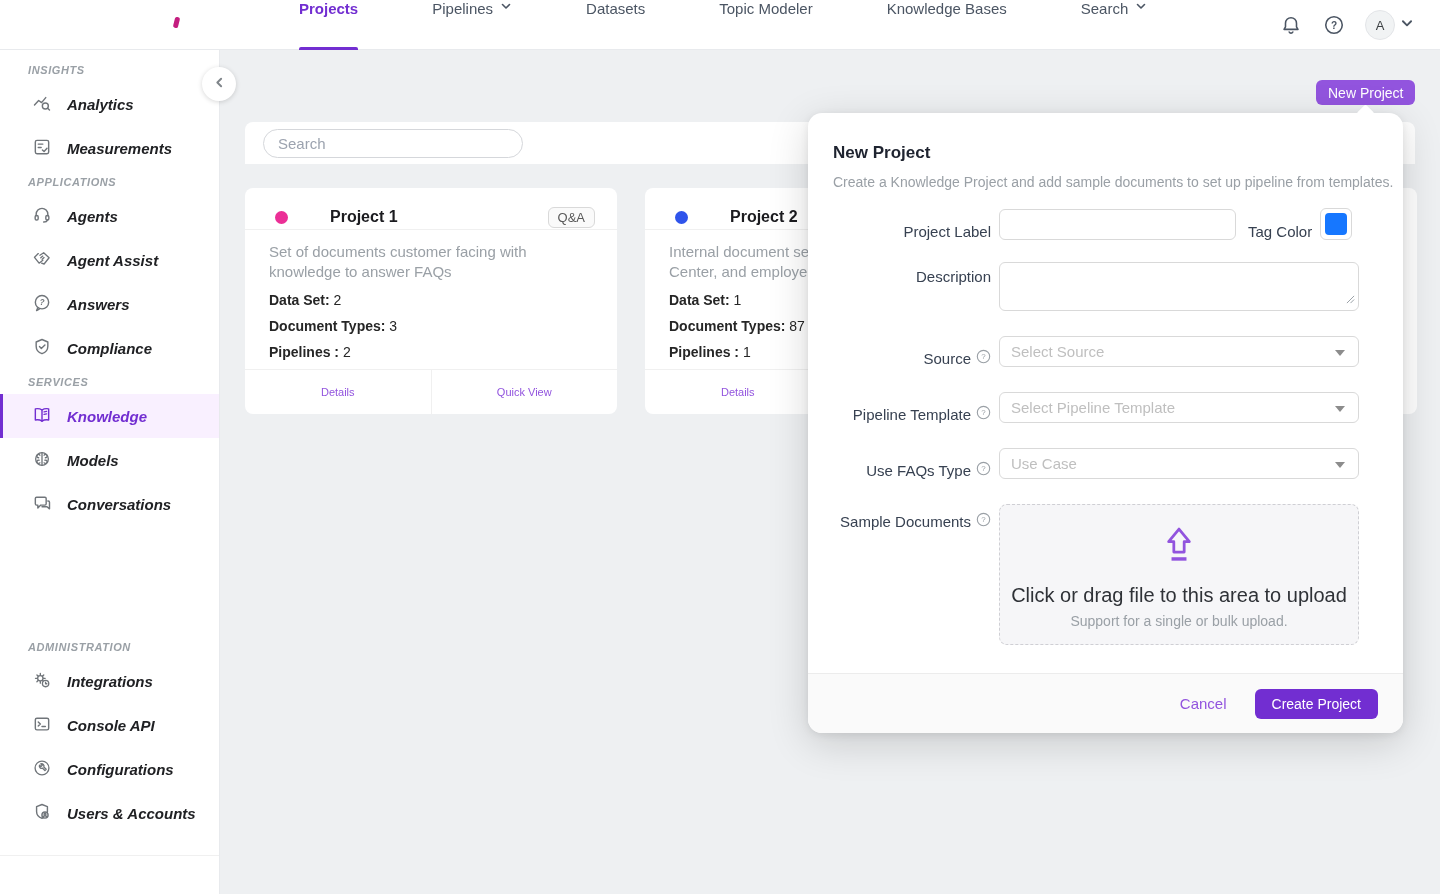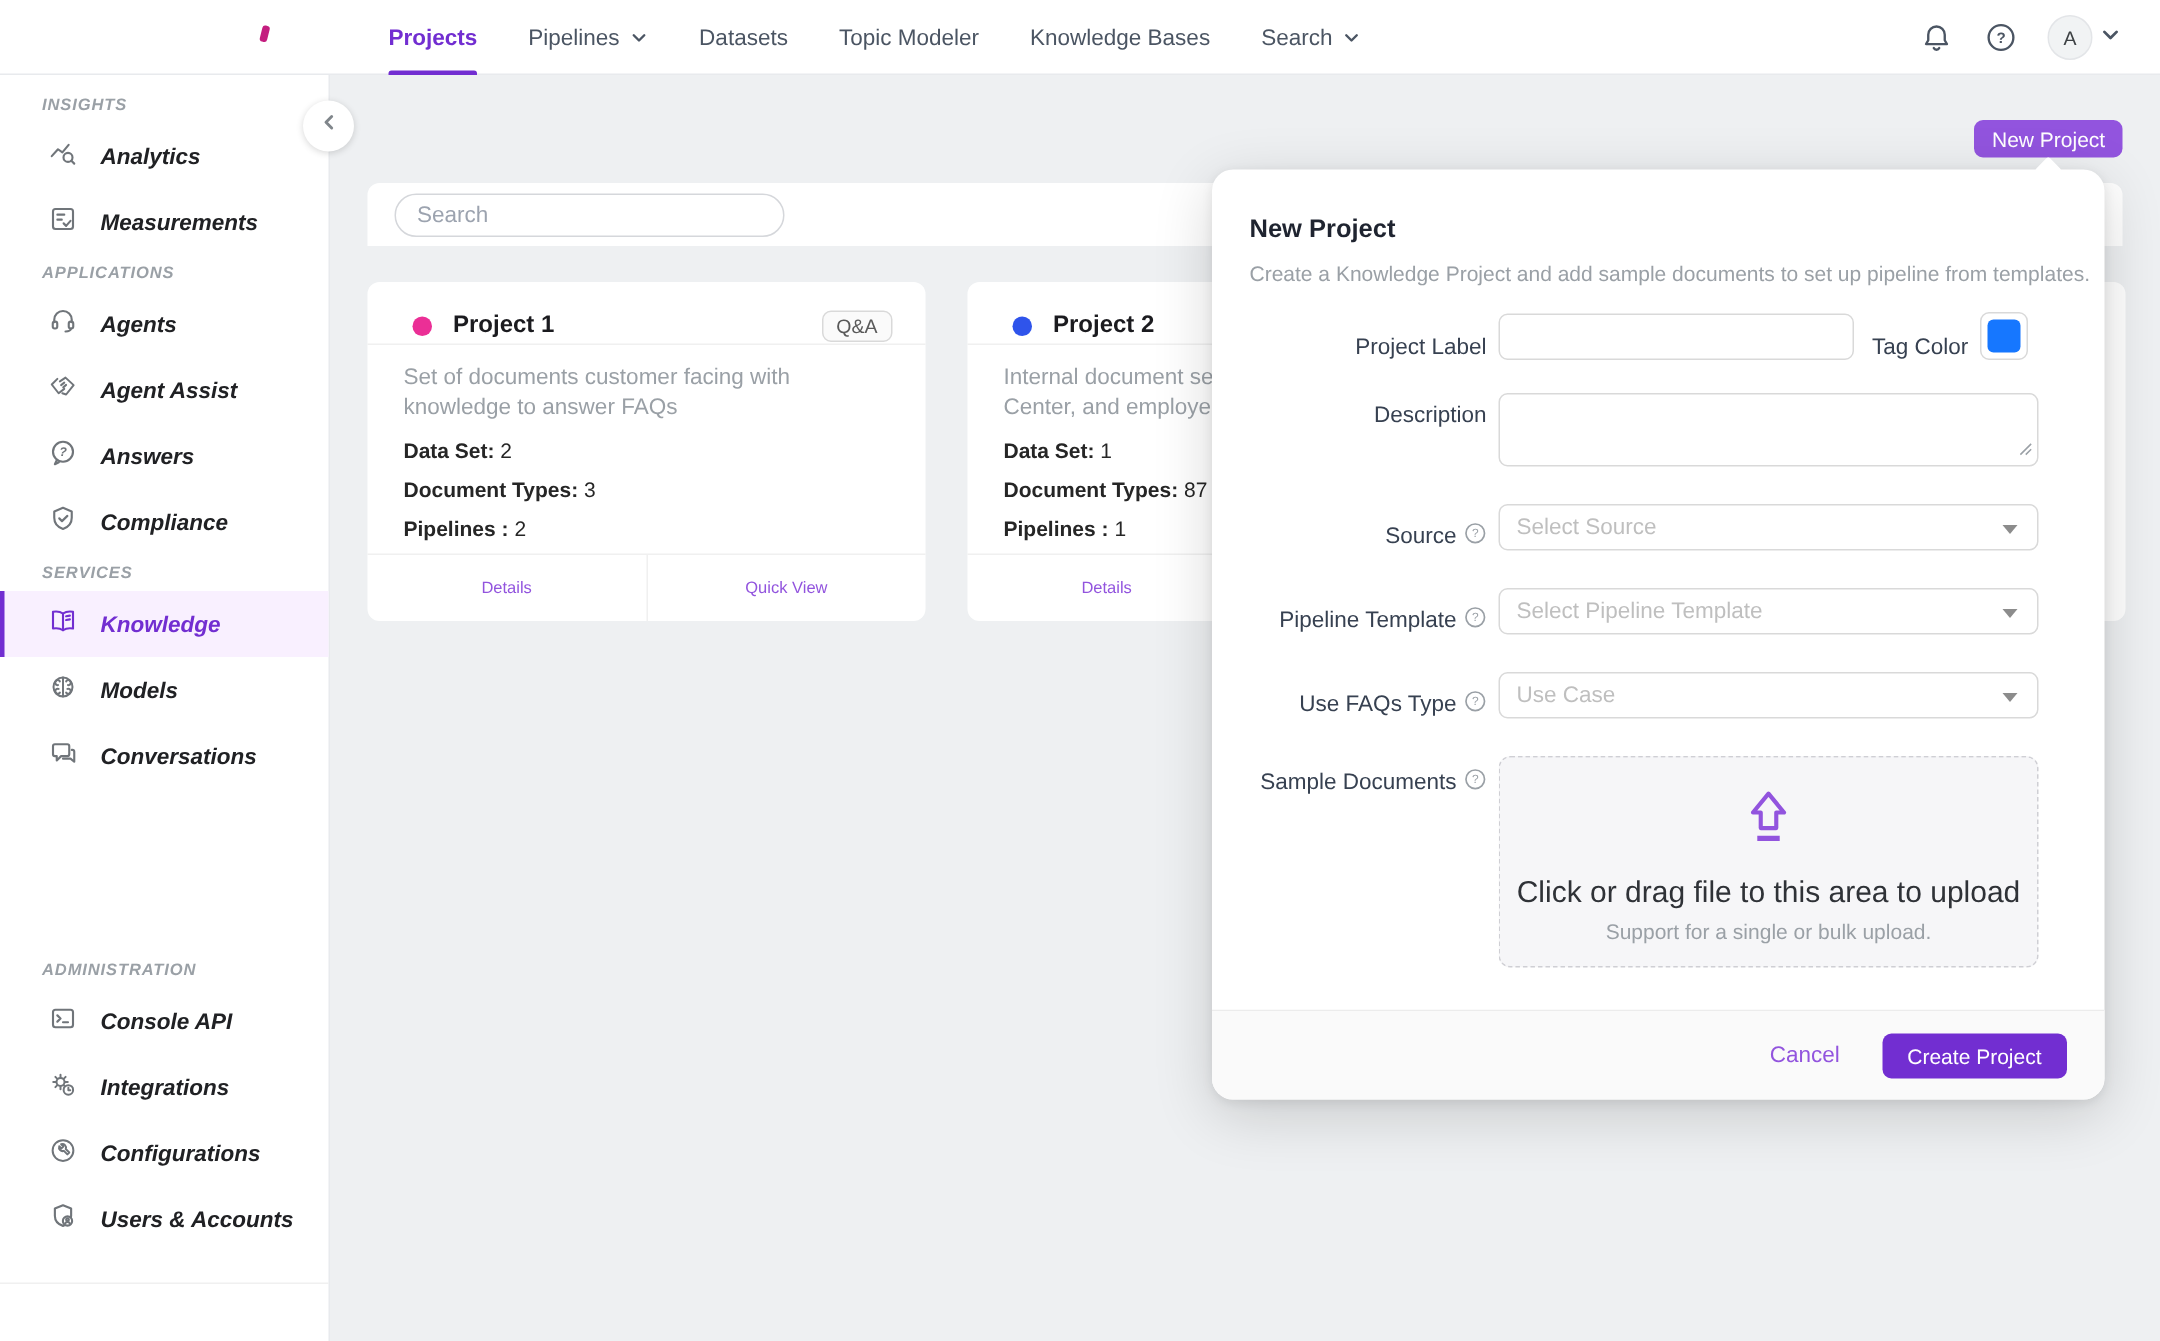--- a/index.html
+++ b/index.html
@@ -10,7 +10,7 @@
   .topnav { position:absolute; left:0; top:0; width:1440px; height:50px; background:#fff; border-bottom:1px solid #e8eaed; z-index:30; }
   .logo-mark { position:absolute; left:174px; top:17px; width:5px; height:11px; background:#c41d7f; border-radius:2px; transform:rotate(14deg); }
   .nav-items { position:absolute; left:259px; top:0; height:50px; display:flex; align-items:center; gap:34px; }
-  .nav-item { position:relative; height:50px; display:flex; align-items:center; gap:7px; font-size:15px; color:#4b5563; cursor:pointer; white-space:nowrap; }
+  .nav-item { position:relative; height:50px; display:flex; align-items:flex-start; gap:7px; font-size:15px; color:#4b5563; cursor:pointer; white-space:nowrap;margin-left:40px; }
   .nav-item.active { color:#722ed1; font-weight:600; }
   .nav-item.active::after { content:""; position:absolute; left:0; right:0; bottom:0; height:3px; background:#722ed1; border-radius:2px 2px 0 0; }
   .nav-caret svg { display:block; }

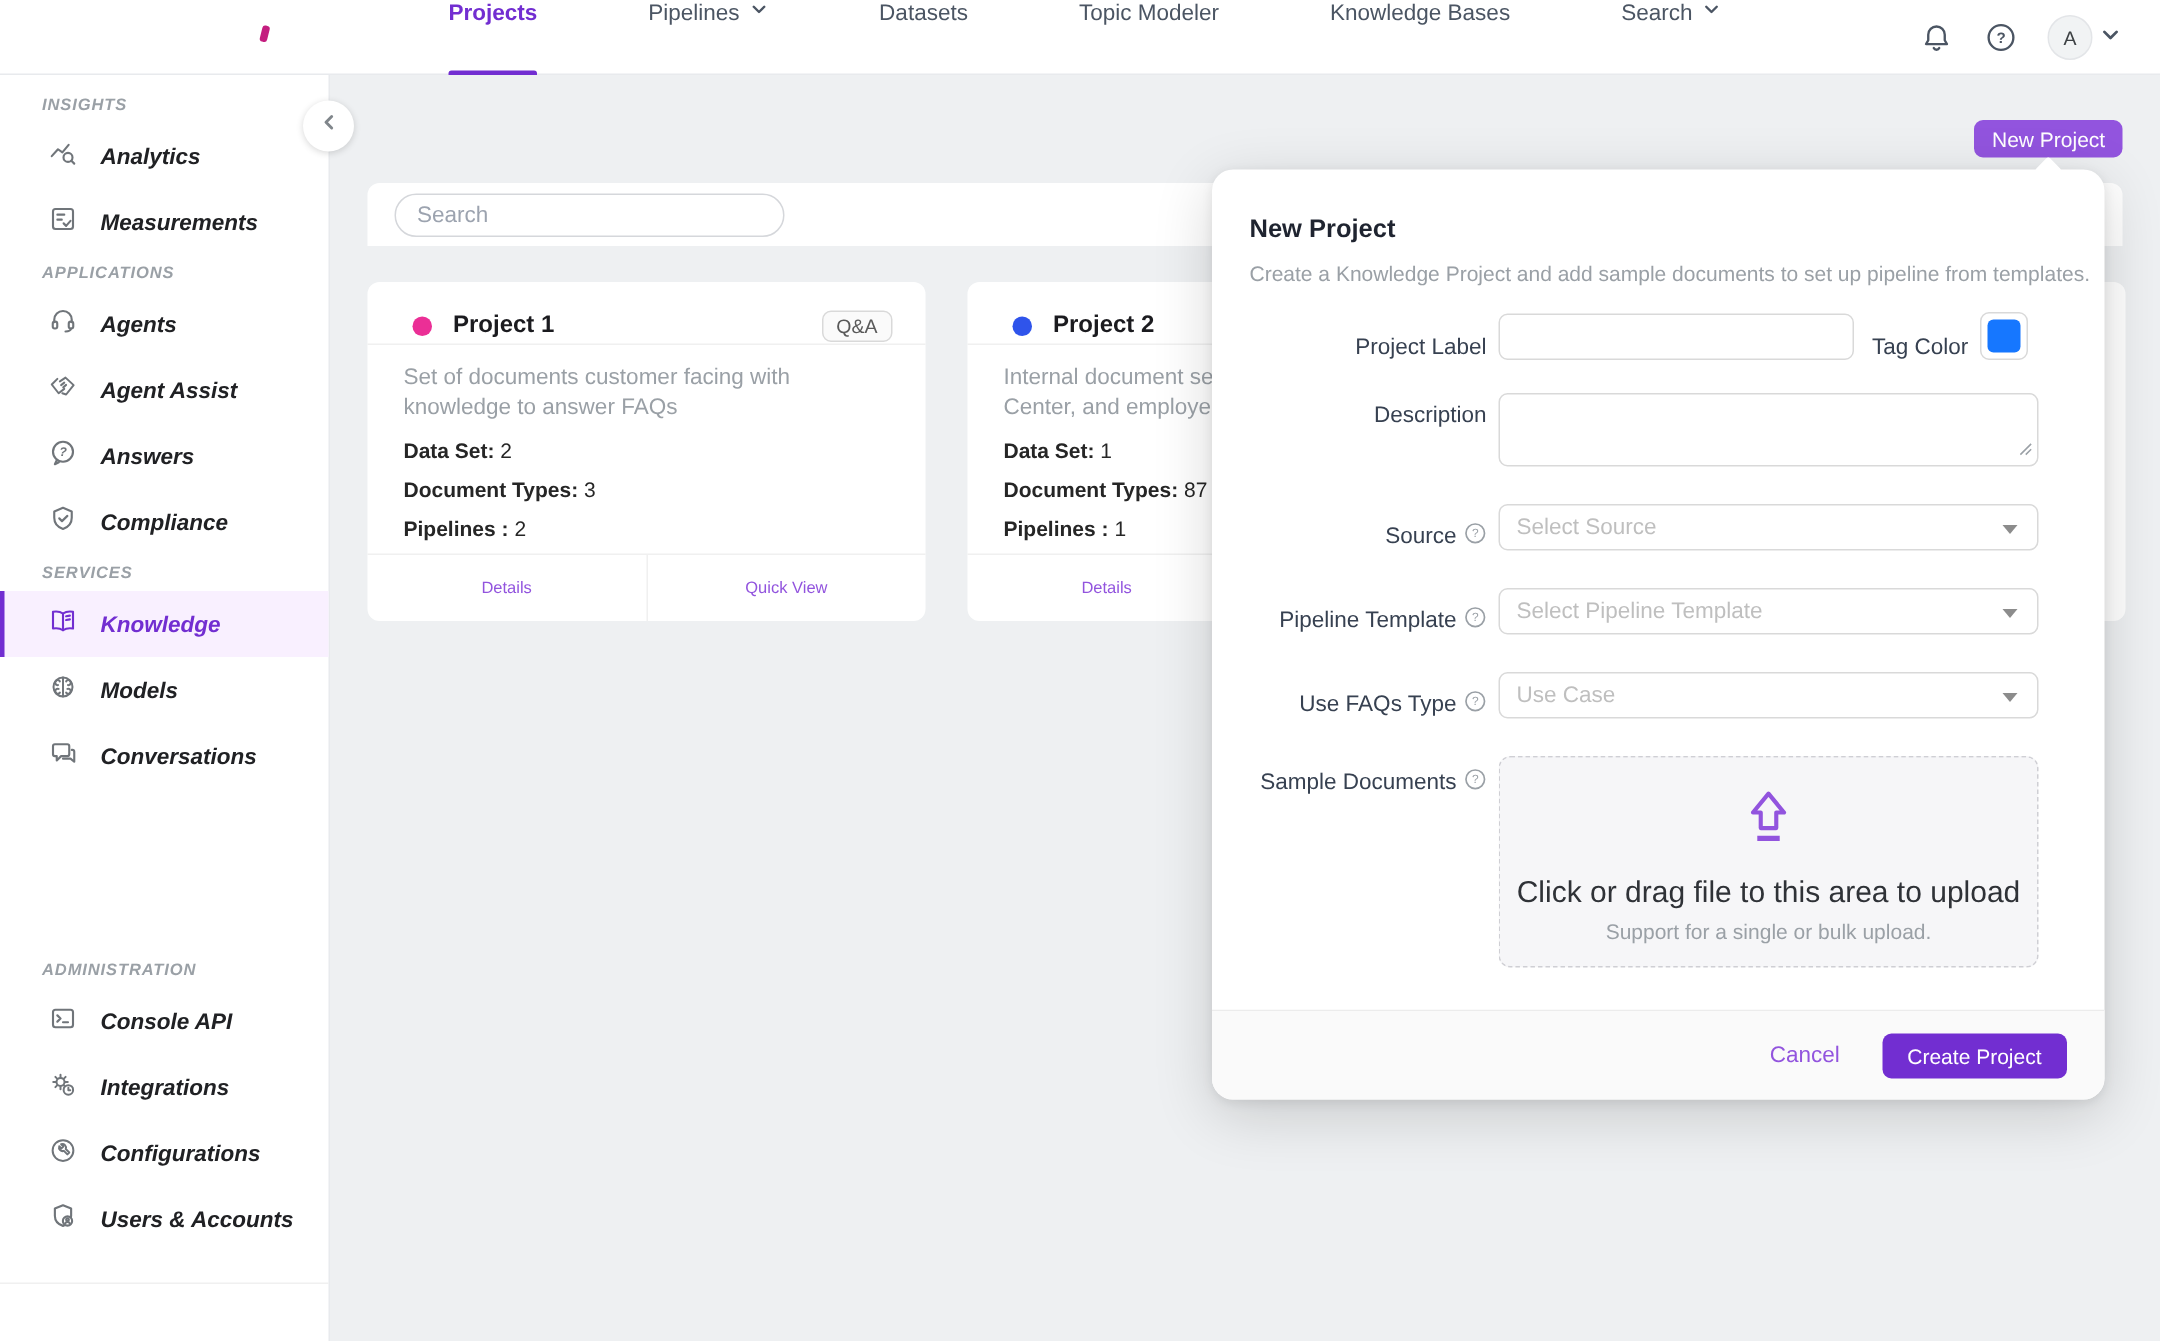--- a/index.html
+++ b/index.html
@@ -39,7 +39,7 @@
   .search-input::placeholder { color:#9ca3af; }
 
   .card { position:absolute; top:188px; width:372px; height:226px; background:#fff; border-radius:8px; z-index:1; }
-  .card-header { height:42px; display:flex; align-items:center; padding:17px 22px 0 30px; border-bottom:1px solid #f0f0f0; }
+  .card-header { height:42px; display:flex; align-items:center; padding:17px 22px 0 30px; border-bottom:1px solid #f0f0f0;gap:28px; }
   .dot { width:13px; height:13px; border-radius:50%; }
   .card-title { margin-left:14px; font-size:16px; font-weight:700; color:#1b1b1f; }
   .badge { margin-left:auto; border:1px solid #d9d9d9; background:#fafafa; border-radius:6px; padding:2px 9px; font-size:13px; color:#595959; }

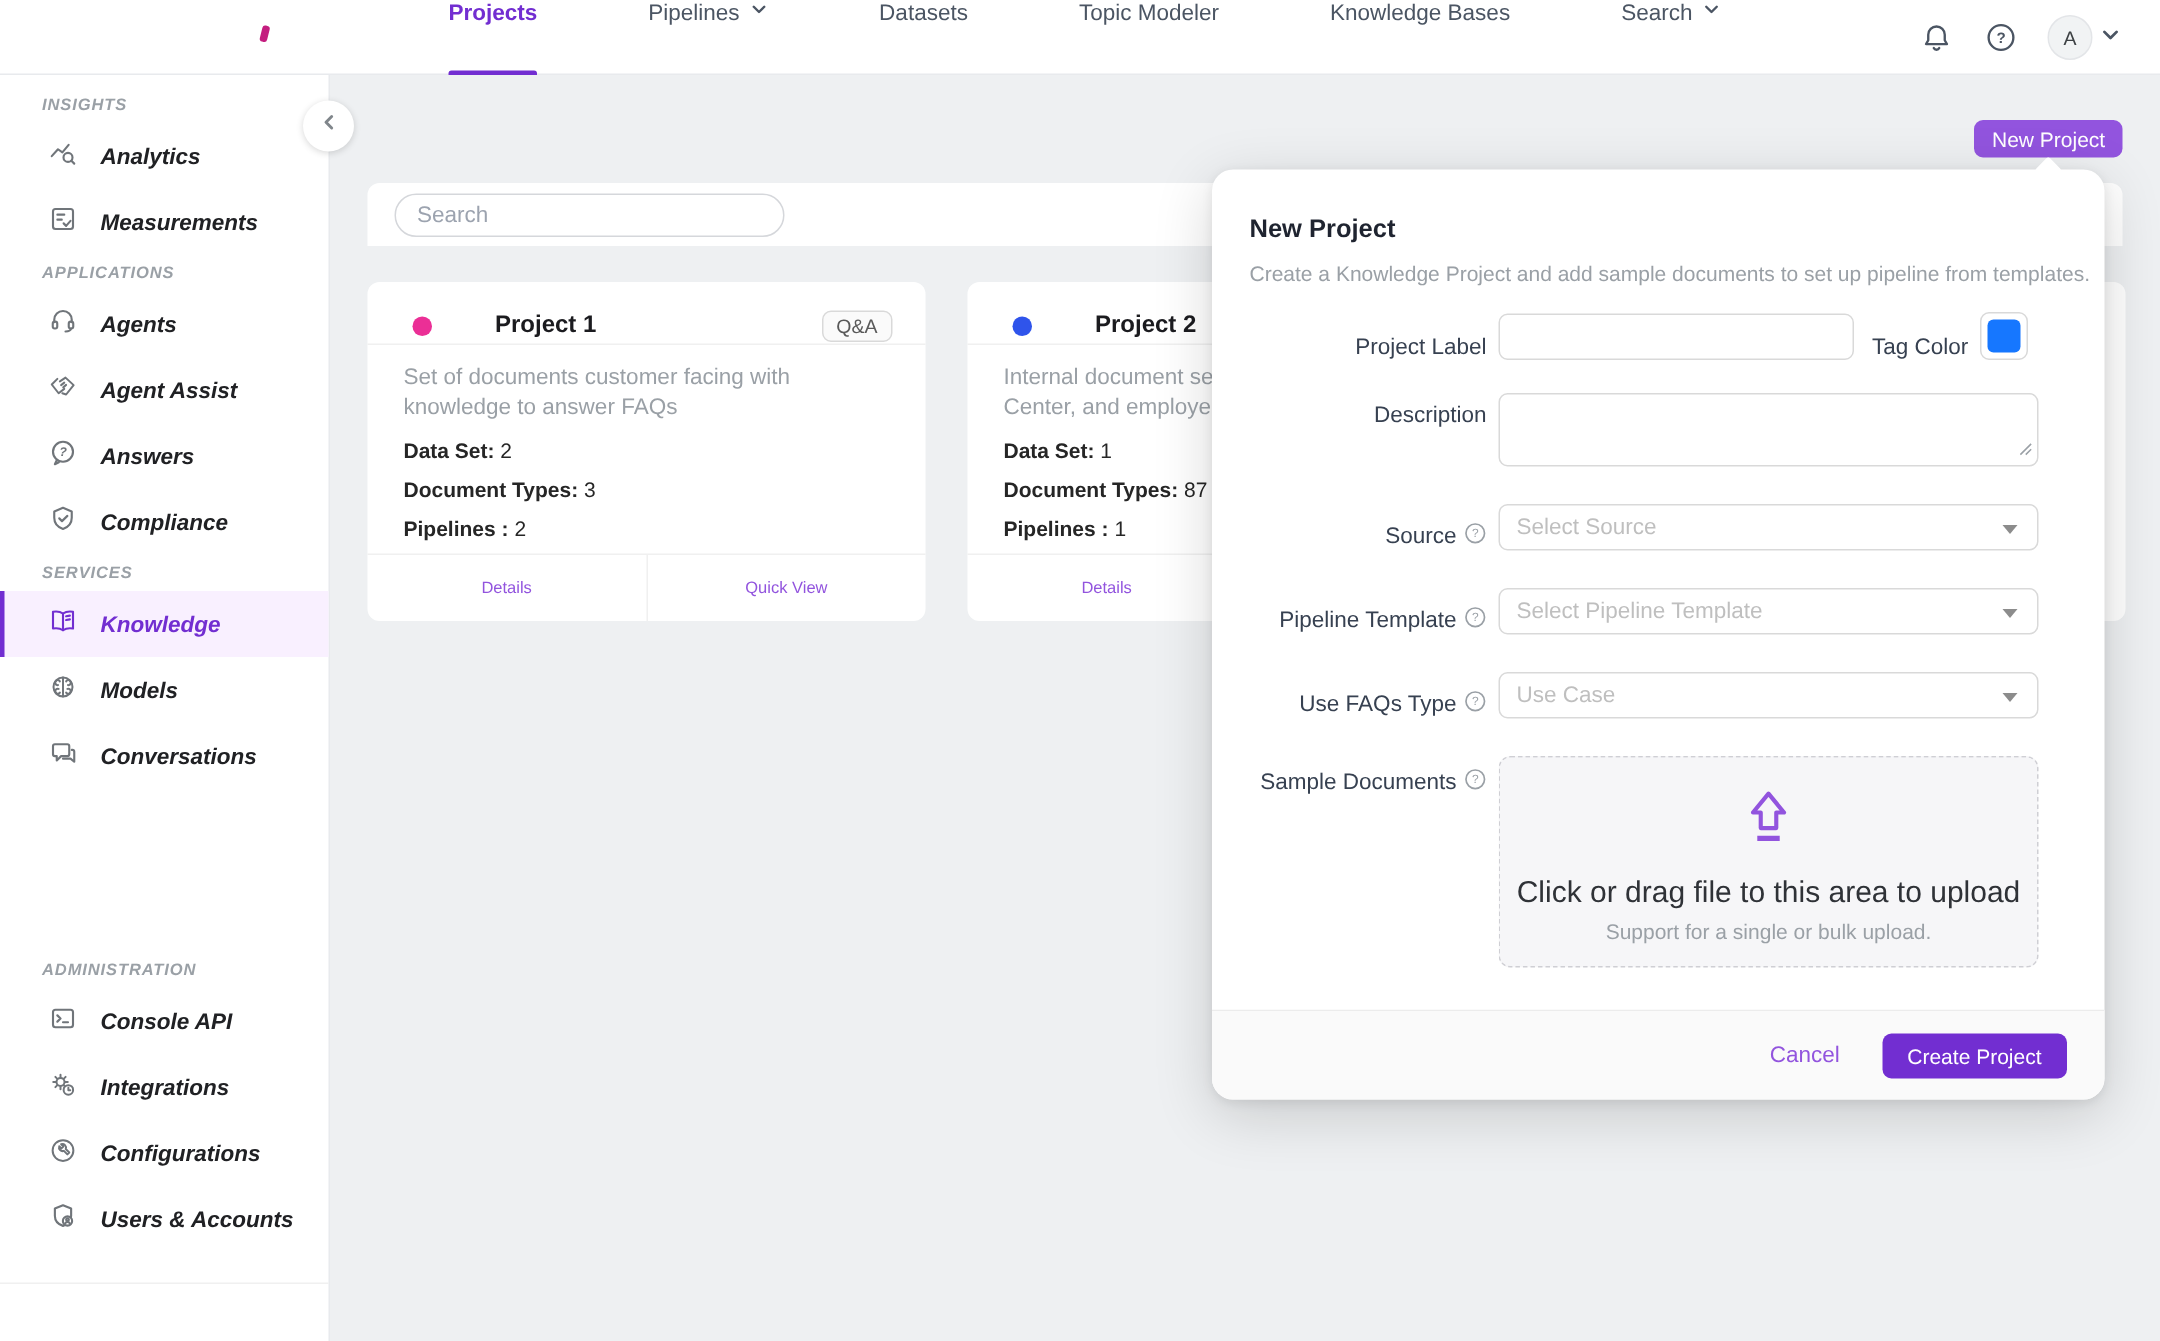--- a/index.html
+++ b/index.html
@@ -230,14 +230,6 @@
     <div class="side-title admin">ADMINISTRATION</div>
     <div class="side-items">
       <div class="side-item">
-        <span><svg width="20" height="20" viewBox="0 0 24 24" fill="none" stroke-width="1.7" stroke-linecap="round" stroke-linejoin="round">
-              <rect x="4" y="5" width="16" height="14" rx="2"></rect>
-              <polyline points="7.5,9.5 10,12 7.5,14.5"></polyline>
-              <line x1="12" y1="15" x2="16" y2="15"></line>
-            </svg></span>
-        <span>Console API</span>
-      </div>
-      <div class="side-item">
         <span><svg width="20" height="20" viewBox="0 0 24 24" fill="none" stroke-width="1.6" stroke-linecap="round" stroke-linejoin="round">
               <circle cx="10" cy="10" r="3.2"></circle>
               <path d="M10 4.2v2M10 13.8v2M4.2 10h2M13.8 10h2M5.9 5.9l1.4 1.4M12.7 12.7l1.4 1.4M14.1 5.9l-1.4 1.4M7.3 12.7l-1.4 1.4"></path>
@@ -245,6 +237,14 @@
               <path d="M16.3 14.6v1.9h1.5"></path>
             </svg></span>
         <span>Integrations</span>
+      </div>
+      <div class="side-item">
+        <span><svg width="20" height="20" viewBox="0 0 24 24" fill="none" stroke-width="1.7" stroke-linecap="round" stroke-linejoin="round">
+              <rect x="4" y="5" width="16" height="14" rx="2"></rect>
+              <polyline points="7.5,9.5 10,12 7.5,14.5"></polyline>
+              <line x1="12" y1="15" x2="16" y2="15"></line>
+            </svg></span>
+        <span>Console API</span>
       </div>
       <div class="side-item">
         <span><svg width="20" height="20" viewBox="0 0 24 24" fill="none" stroke-width="1.6" stroke-linecap="round" stroke-linejoin="round">

